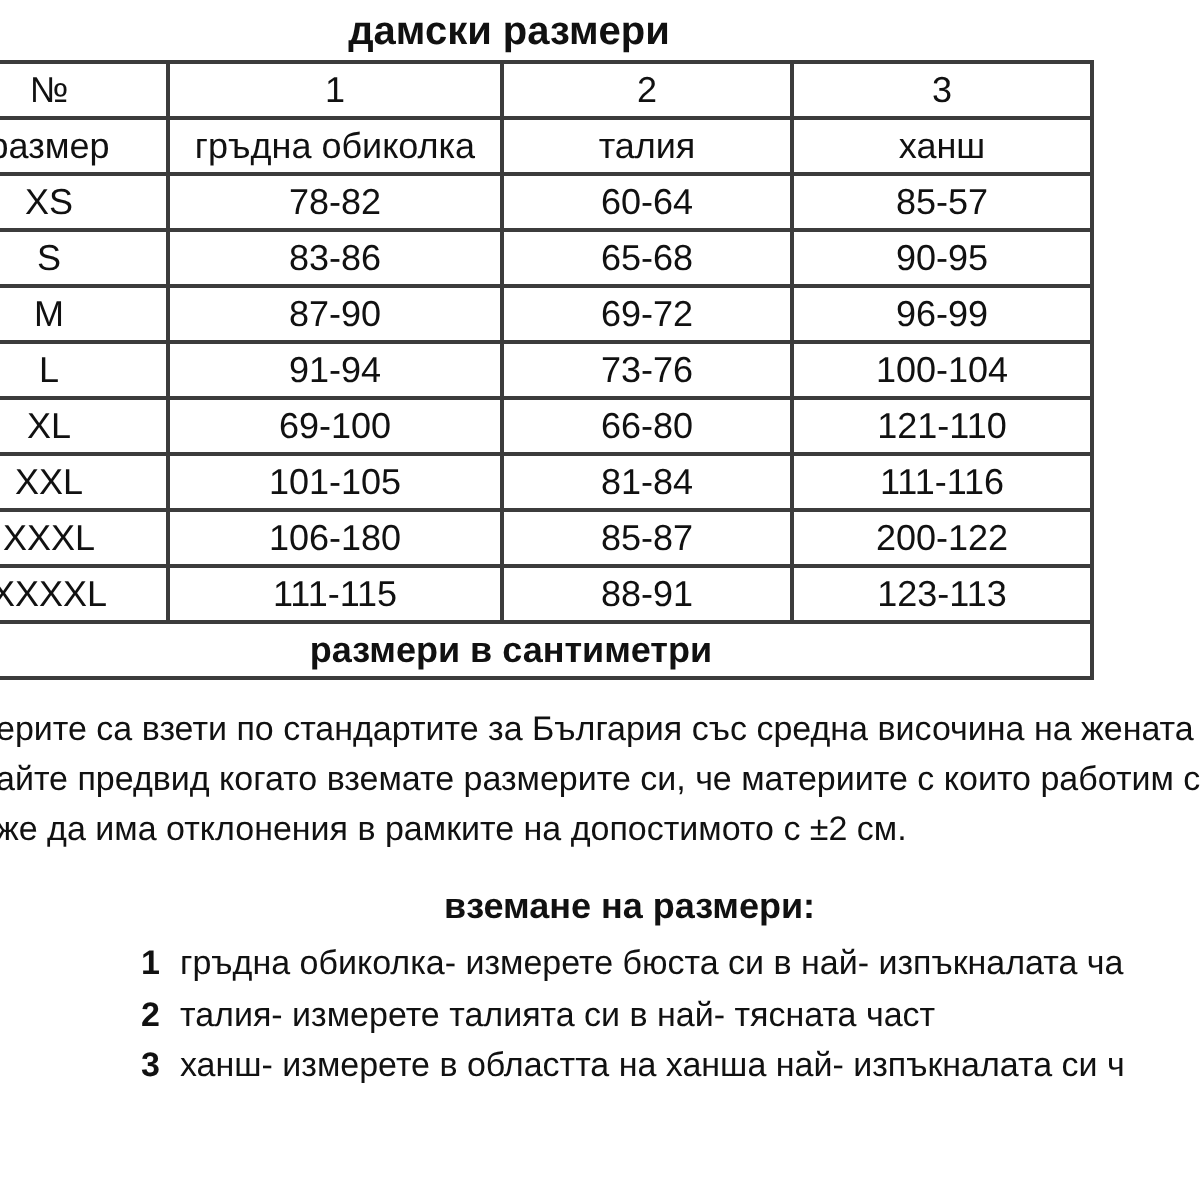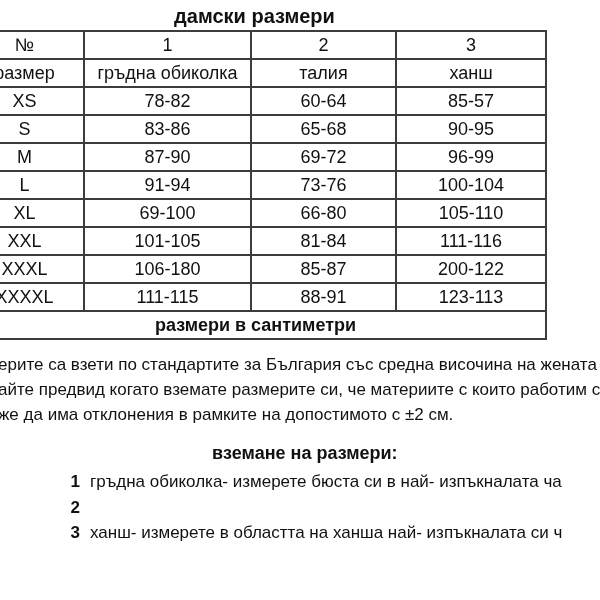--- a/index.html
+++ b/index.html
@@ -122,7 +122,7 @@
         <td>XL</td>
         <td>69-100</td>
         <td>66-80</td>
-        <td>105-110</td>
+        <td>121-110</td>
       </tr>
       <tr>
         <td>XXL</td>

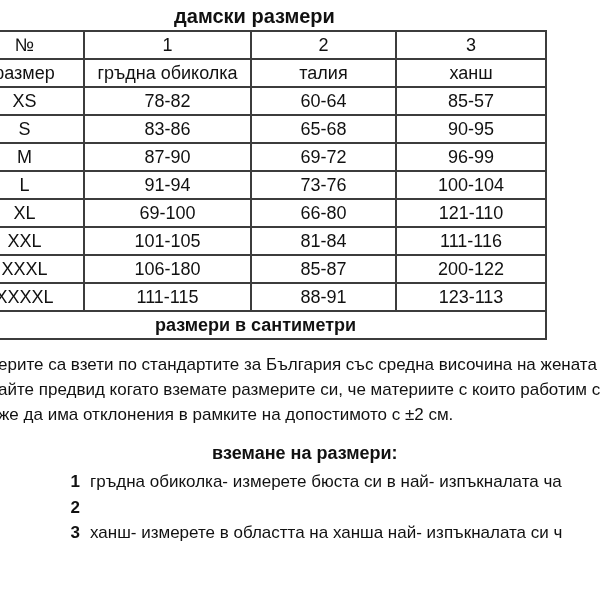--- a/index.html
+++ b/index.html
@@ -47,7 +47,7 @@
   }
   .measure-heading {
     position: absolute;
-    left: 212px; top: 443px;
+    left: 222px; top: 443px;
     font-size: 18px;
     font-weight: bold;
     white-space: nowrap;

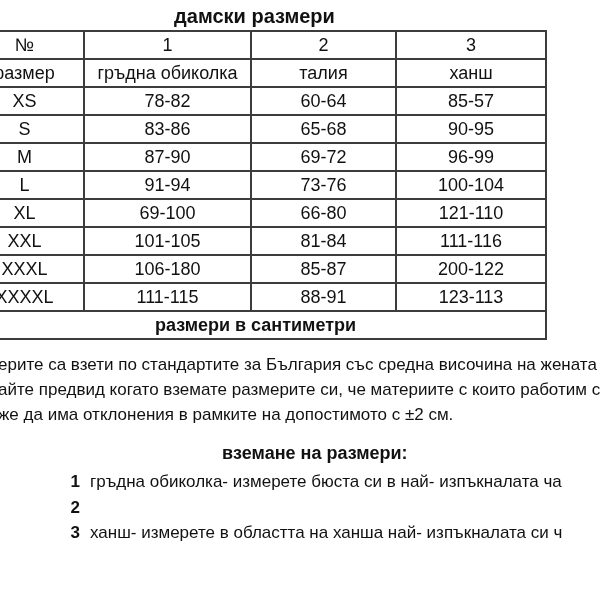--- a/index.html
+++ b/index.html
@@ -163,6 +163,7 @@
     </div>
     <div class="measure-item">
       <span class="num">2</span>
+      <span>талия- измерете талията си в най- тясната част</span>
     </div>
     <div class="measure-item">
       <span class="num">3</span>

